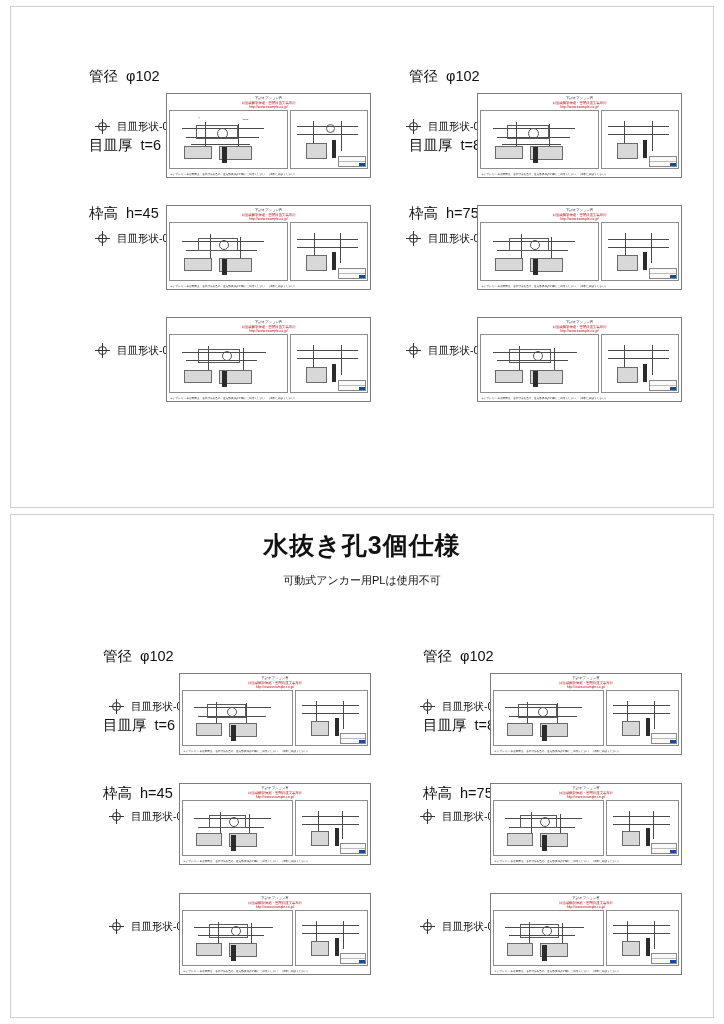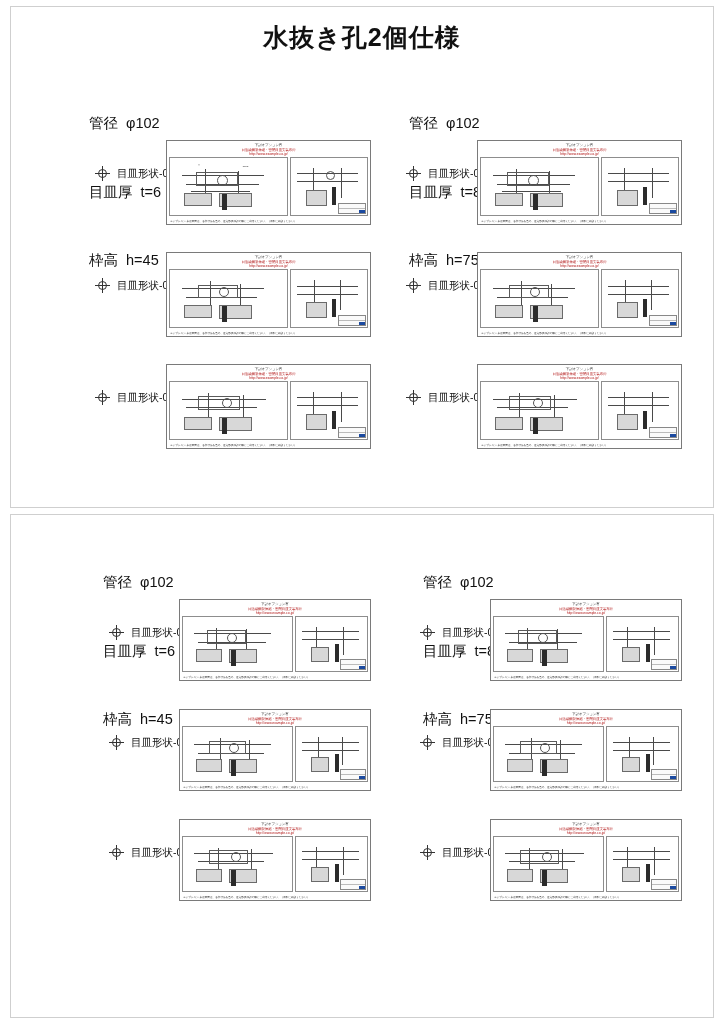--- a/index.html
+++ b/index.html
@@ -195,7 +195,6 @@
 
   <div class="section section-1">
 
-    <div class="section-title">水抜き孔2個仕様</div>
 
     <div class="spec-row">
       <div class="spec-block spec-left">

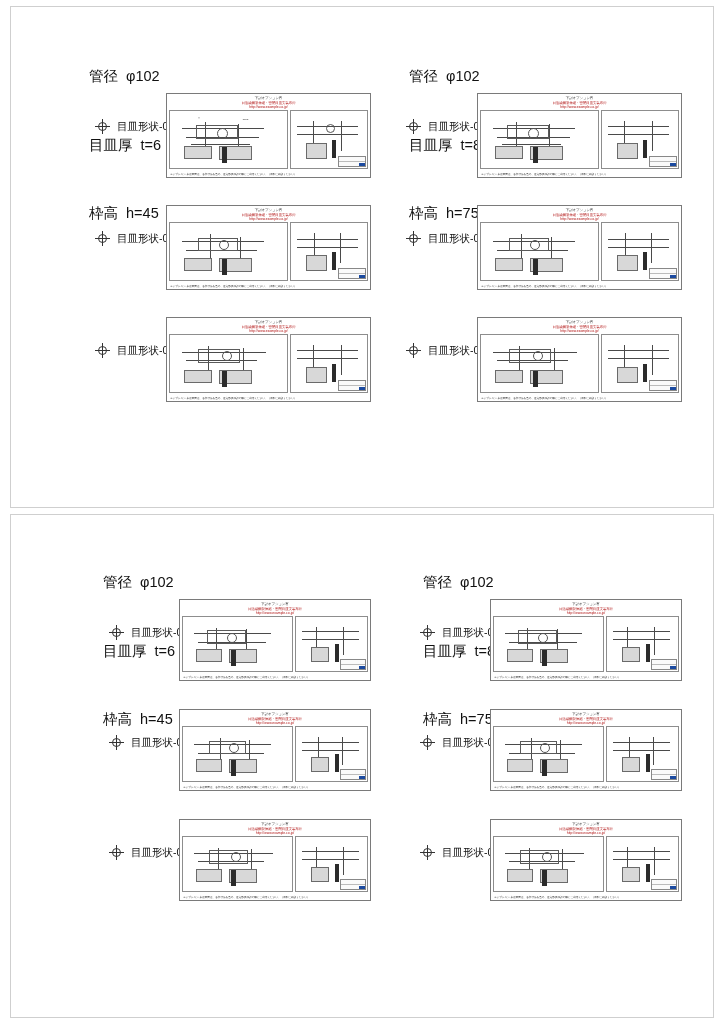--- a/index.html
+++ b/index.html
@@ -455,6 +455,7 @@
 
   <div class="section section-2">
 
+    <div class="section-title">水抜き孔3個仕様</div>
 
     <div class="section-note">
     </div>

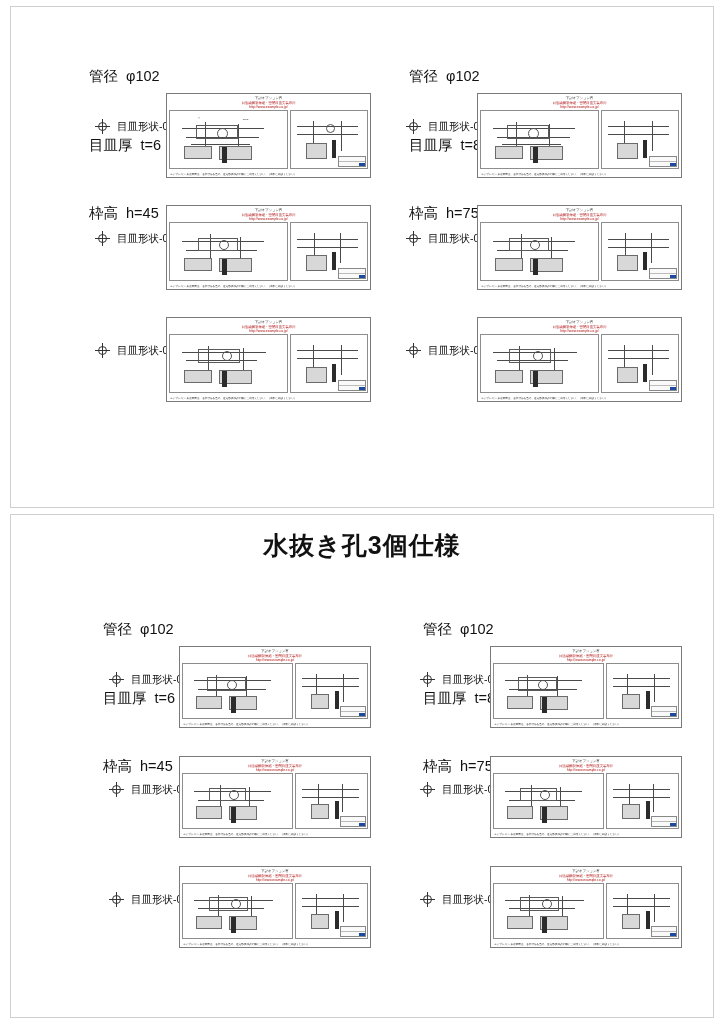--- a/index.html
+++ b/index.html
@@ -458,6 +458,7 @@
     <div class="section-title">水抜き孔3個仕様</div>
 
     <div class="section-note">
+      <div>可動式アンカー用PLは使用不可</div>
     </div>
 
     <div class="spec-row" style="margin-top:10px">

